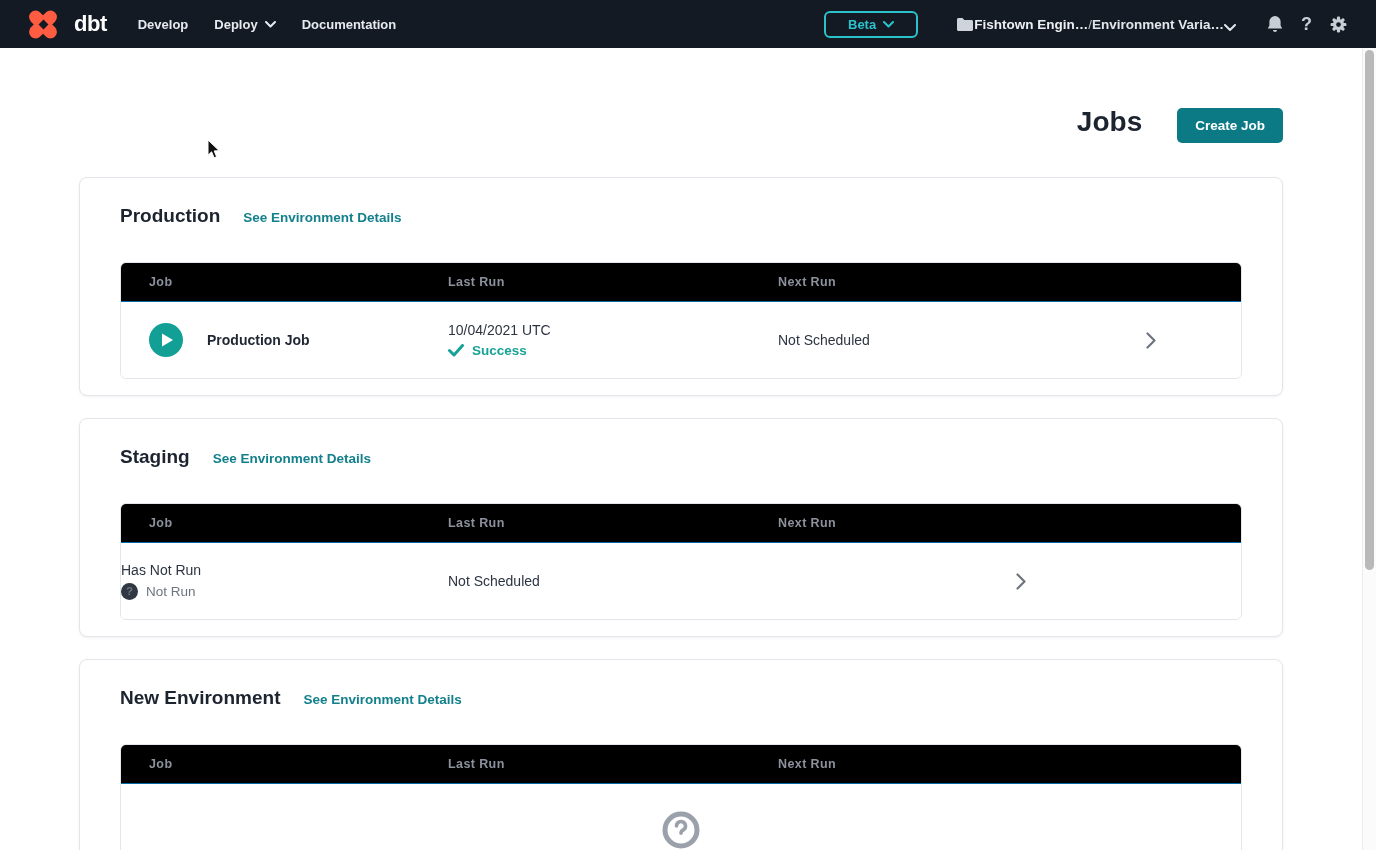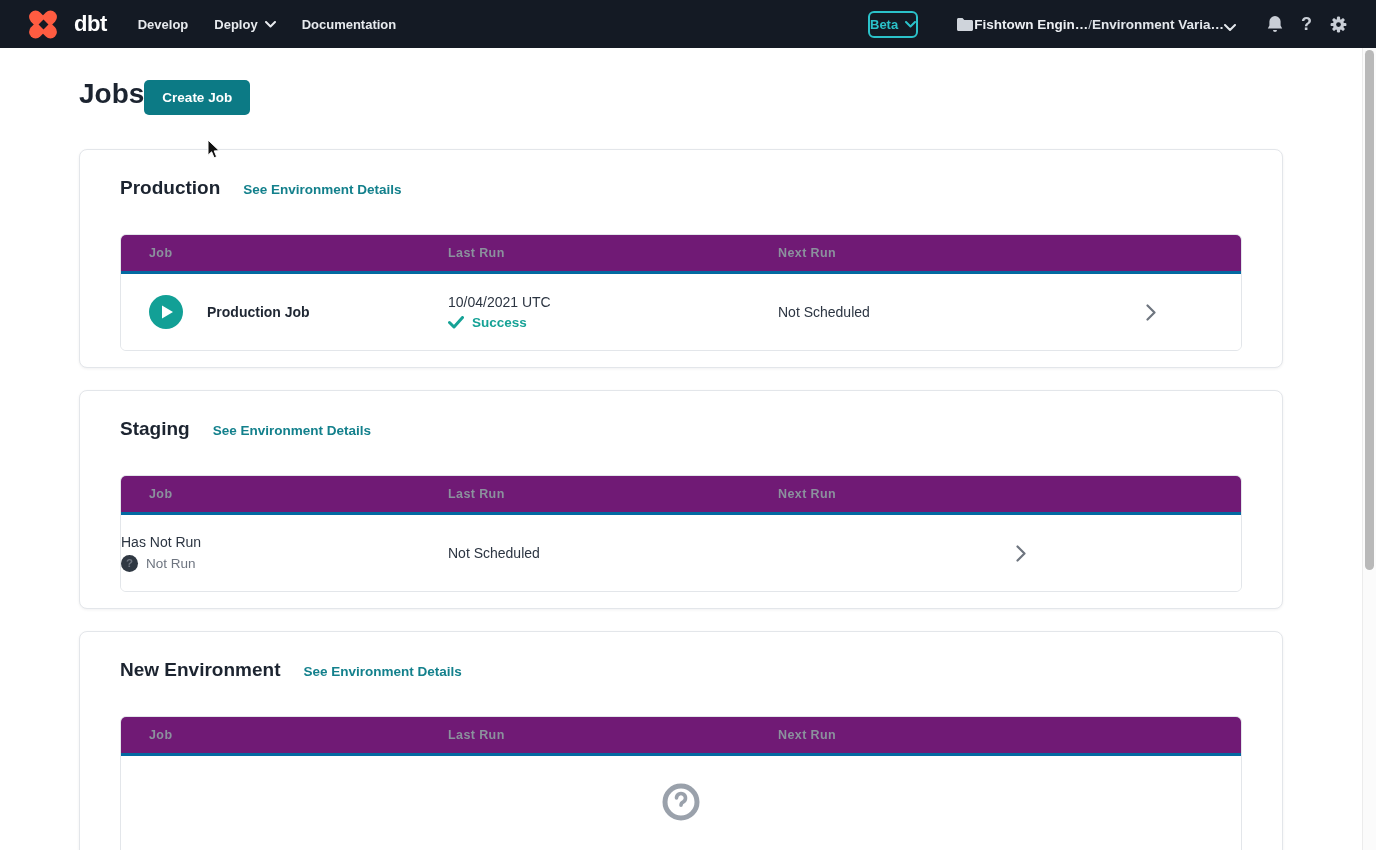--- a/index.html
+++ b/index.html
@@ -26,7 +26,7 @@
   .nav-right { display:flex; align-items:center; }
   .beta-chip { display:flex; align-items:center; gap:7px; border:2px solid #2bc2ca;
     background:transparent; color:#2bc2ca; font-weight:700; font-size:13px;
-    border-radius:6px; padding:4px 0; cursor:pointer;
+    border-radius:6px; padding:4px 22px; cursor:pointer;
     font-family:"Liberation Sans", sans-serif; margin-right:38px; }
   .breadcrumb { display:flex; align-items:flex-end; margin-right:30px; }
   .crumb-project { color:#eceff3; font-size:13.5px; font-weight:700; cursor:pointer; }

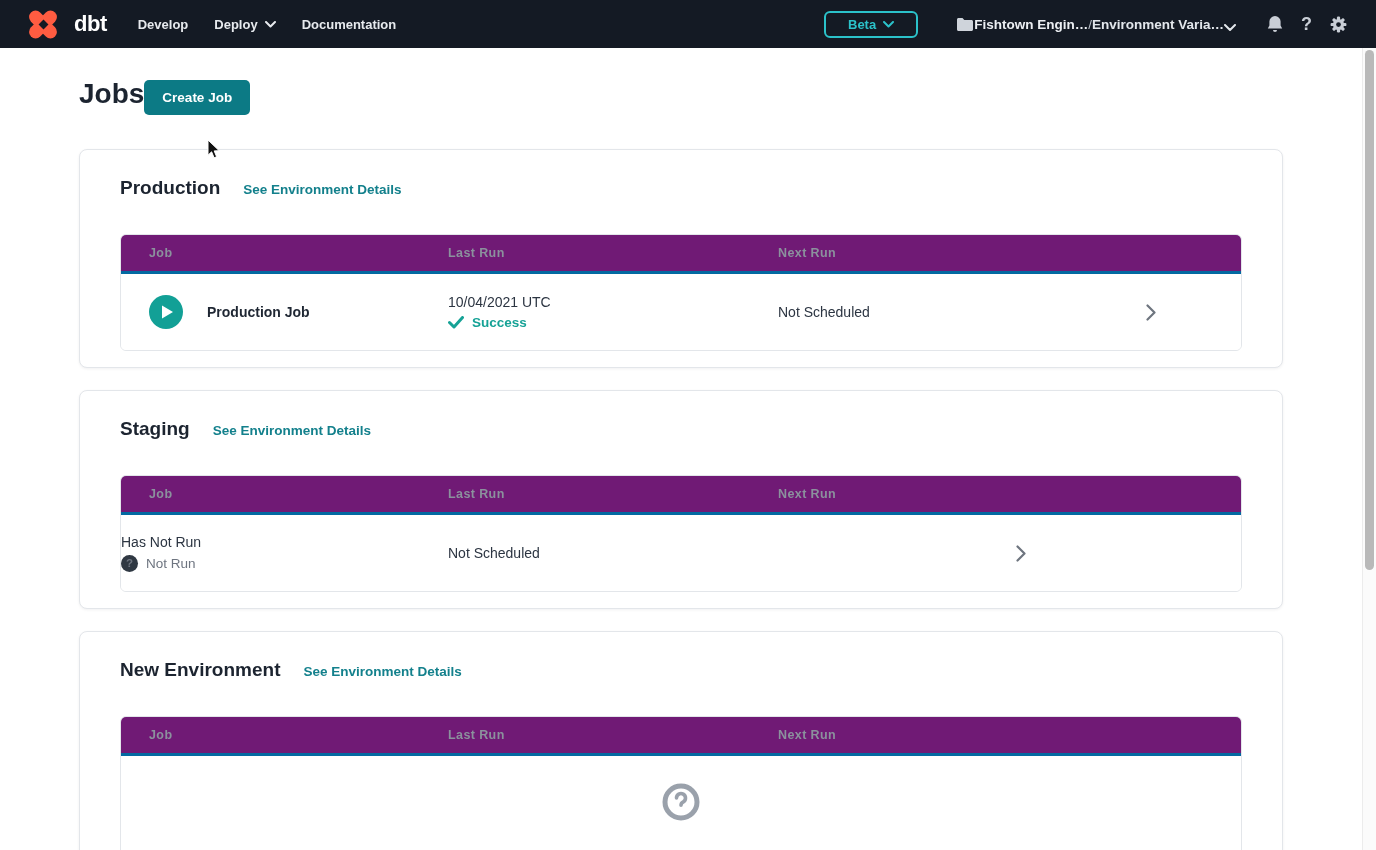--- a/index.html
+++ b/index.html
@@ -39,8 +39,8 @@
   
   .page { width:1362px; height:802px; overflow:hidden; }
   .container { width:1204px; margin:0 auto; }
-  .page-header { display:flex; align-items:center; justify-content:flex-start;
-    padding-top:24px; }
+  .page-header { display:flex; align-items:center; justify-content:flex-end;
+    padding-top:52px;gap:35px; }
   .page-title { font-size:28px; font-weight:800; color:#1c2430; }
   .create-job-btn { background:#0c7a85; color:#fff; border:none; border-radius:5px;
     padding:10px 18px; font-size:13.5px; font-weight:700; cursor:pointer;

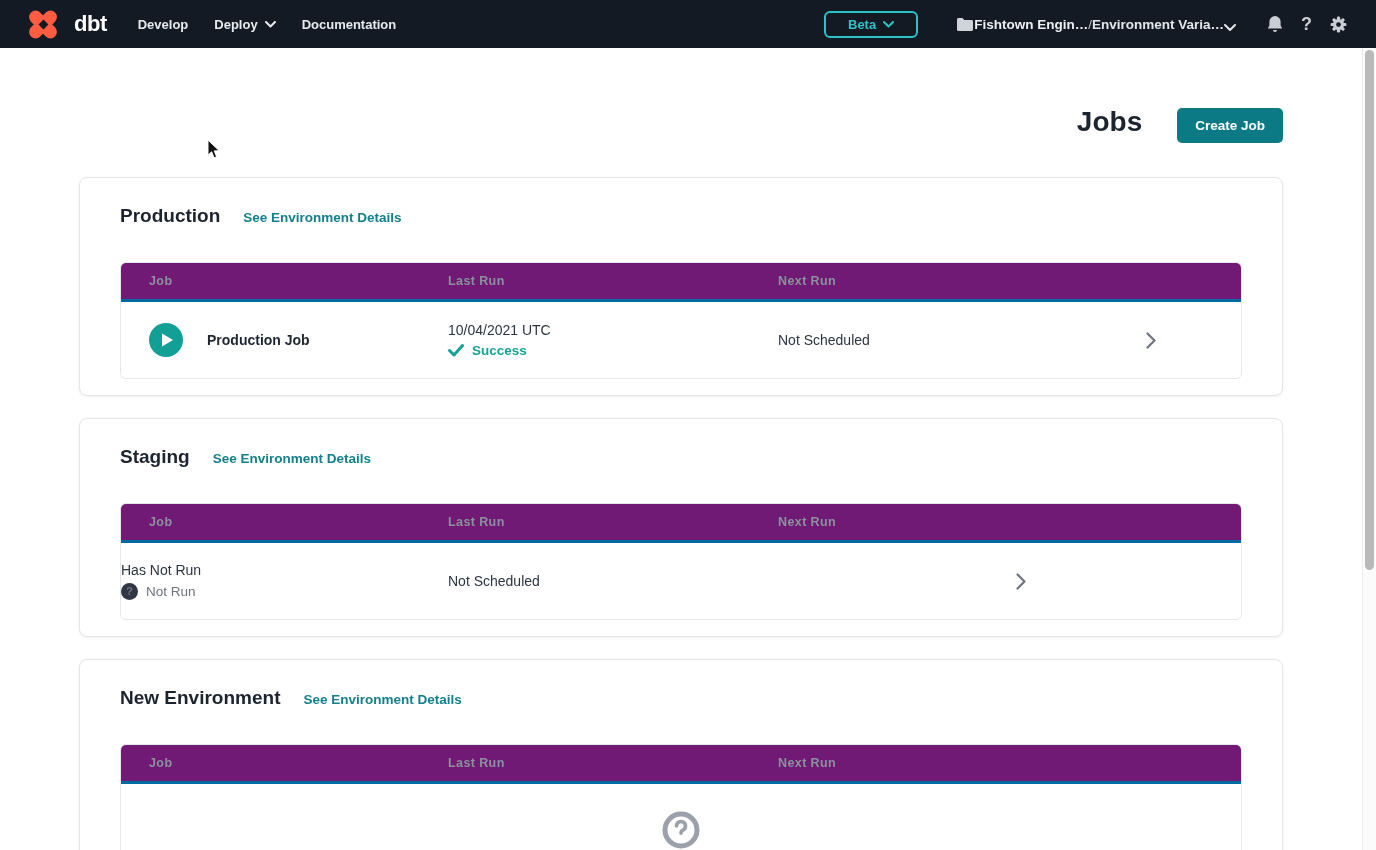--- a/index.html
+++ b/index.html
@@ -55,8 +55,8 @@
 
   .jobs-table { border:1px solid #e3e6ea; border-radius:6px; overflow:hidden; }
   .t-head { display:grid; grid-template-columns:327px 330px 1fr 130px; align-items:center;
-    height:39px; border-bottom:3px solid #0369a1; color:#8b919d; font-size:12.5px;
-    font-weight:700; letter-spacing:.4px; background:#701a75; }
+    height:39px; border-bottom:1px solid #0369a1; color:#8b919d; font-size:12.5px;
+    font-weight:700; letter-spacing:.4px; background:#000000; }
   .t-head .th:first-child { padding-left:28px; }
   .t-row { display:grid; grid-template-columns:327px 330px 1fr 130px; align-items:center;
     height:76px; font-size:14px; color:#2c3542; cursor:pointer; background:#fff; }

